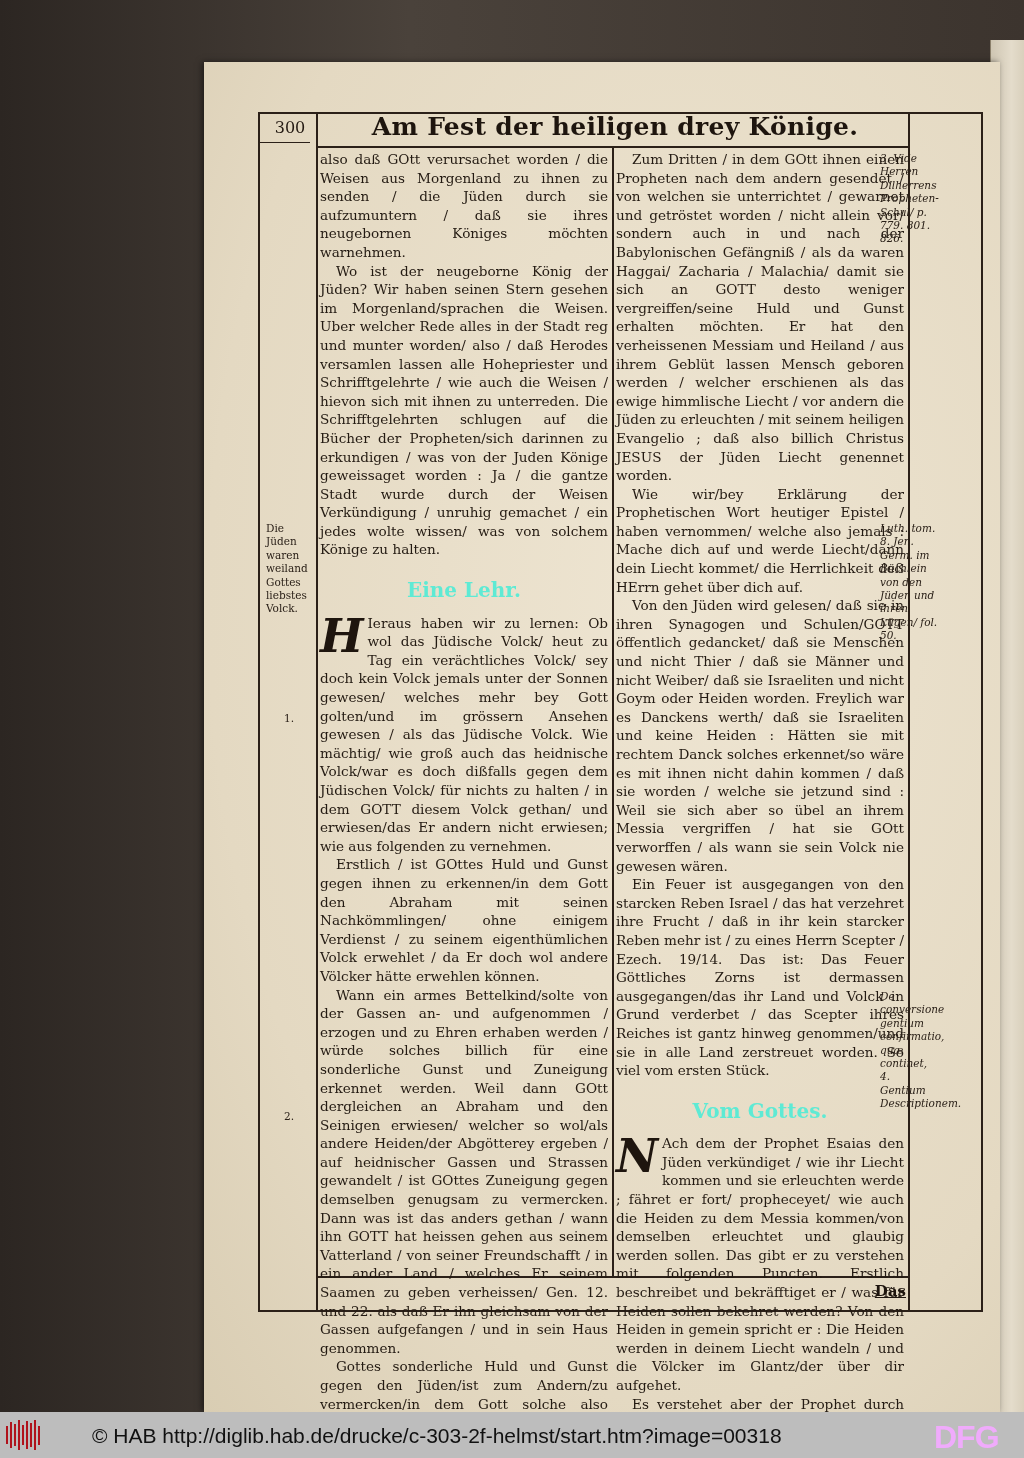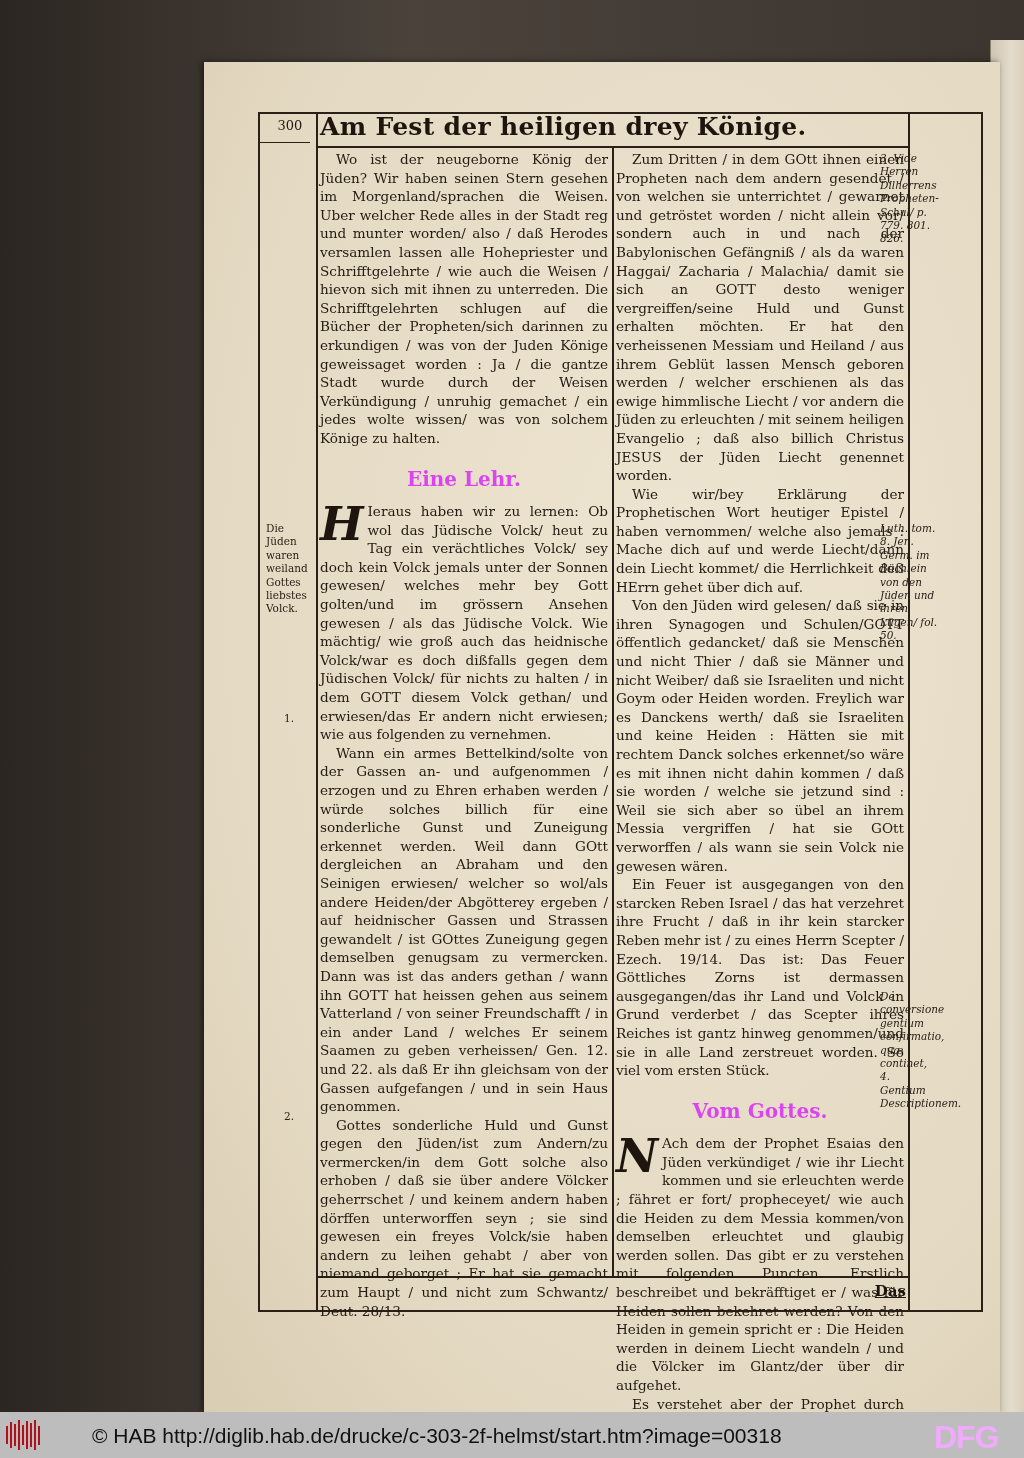--- a/index.html
+++ b/index.html
@@ -28,7 +28,7 @@
   .vline { position: absolute; background: #2b2018; width: 2px; }
   .page-number {
     position: absolute; left: 266px; top: 118px; width: 48px;
-    font-size: 13px; color: #241a12; text-align: center;
+    font-size: 16px; color: #241a12; text-align: center;
   }
   .running-head {
     position: absolute; left: 320px; top: 112px; width: 590px;

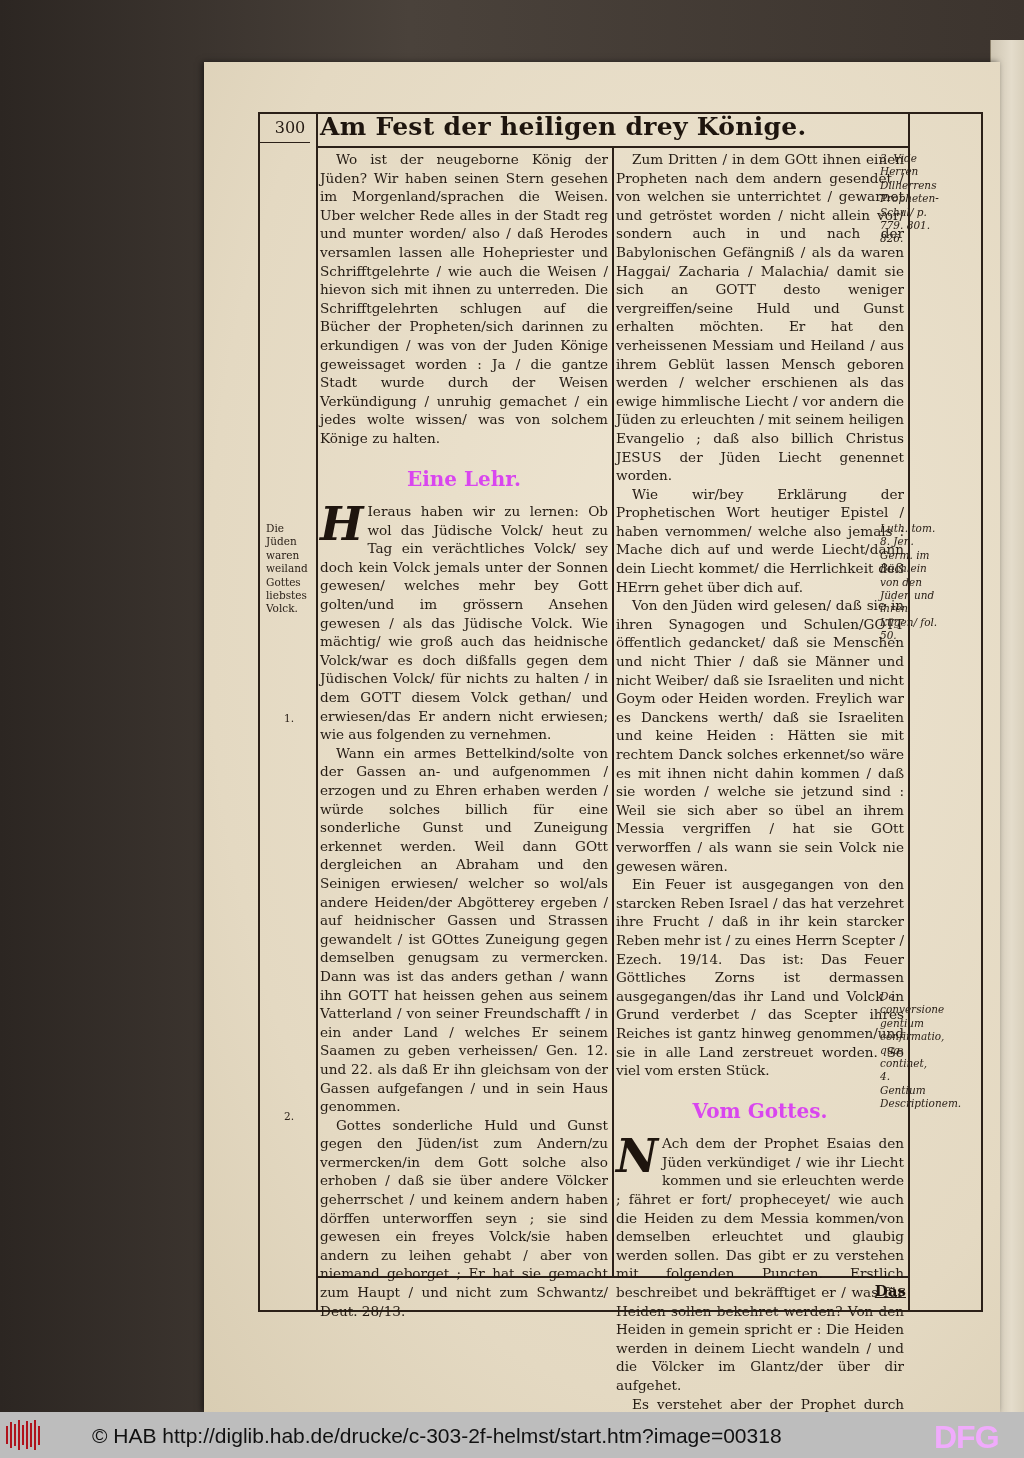--- a/index.html
+++ b/index.html
@@ -32,7 +32,7 @@
   }
   .running-head {
     position: absolute; left: 320px; top: 112px; width: 590px;
-    text-align: left; font-size: 25px; font-weight: bold; color: #1e150e;
+    text-align: center; font-size: 25px; font-weight: bold; color: #1e150e;
     font-family: "DejaVu Serif", serif; letter-spacing: 0.3px;
   }
   .col {

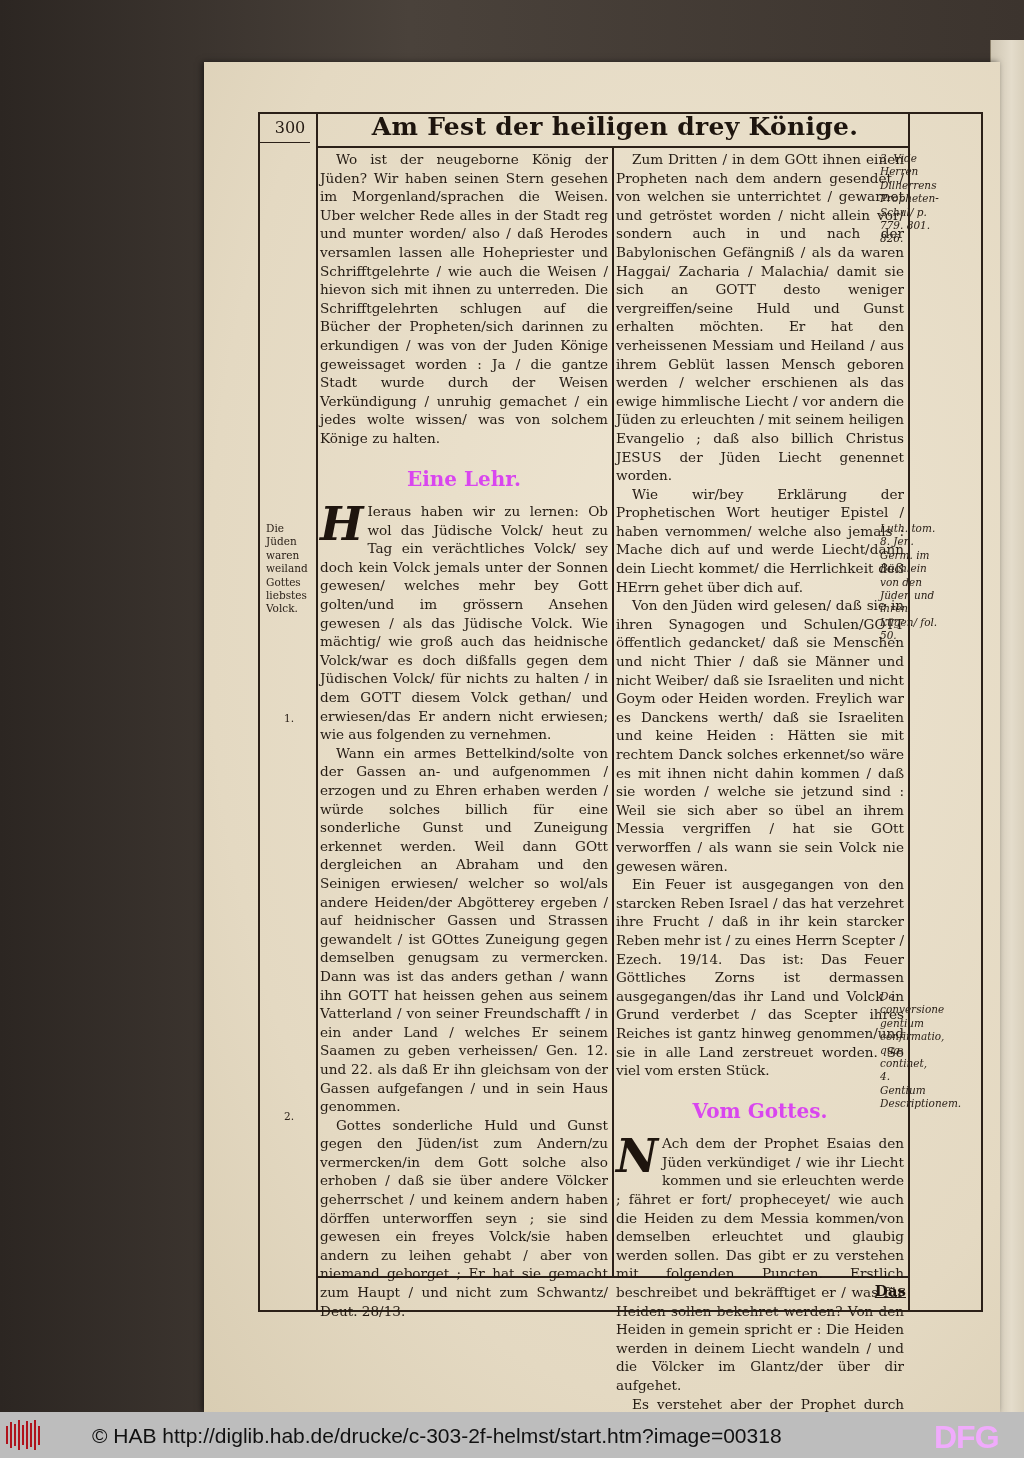--- a/index.html
+++ b/index.html
@@ -104,6 +104,7 @@
 <div class="running-head">Am Fest der heiligen drey Könige.</div>
 
 <div class="col col-left">
+  <p class="noindent">also daß GOtt verursachet worden / die Weisen aus Morgenland zu ihnen zu senden / die Jüden durch sie aufzumuntern / daß sie ihres neugebornen Königes möchten warnehmen.</p>
   <p>Wo ist der neugeborne König der Jüden? Wir haben seinen Stern gesehen im Morgenland/sprachen die Weisen. Uber welcher Rede alles in der Stadt reg und munter worden/ also / daß Herodes versamlen lassen alle Hohepriester und Schrifftgelehrte / wie auch die Weisen / hievon sich mit ihnen zu unterreden. Die Schrifftgelehrten schlugen auf die Bücher der Propheten/sich darinnen zu erkundigen / was von der Juden Könige geweissaget worden : Ja / die gantze Stadt wurde durch der Weisen Verkündigung / unruhig gemachet / ein jedes wolte wissen/ was von solchem Könige zu halten.</p>
   <div class="section-head">Eine Lehr.</div>
   <p class="noindent"><span class="dropcap">H</span><span>Ieraus haben wir zu lernen: Ob wol das Jüdische Volck/ heut zu Tag ein verächtliches Volck/ sey doch kein Volck jemals unter der Sonnen gewesen/ welches mehr bey Gott golten/und im grössern Ansehen gewesen / als das Jüdische Volck. Wie mächtig/ wie groß auch das heidnische Volck/war es doch dißfalls gegen dem Jüdischen Volck/ für nichts zu halten / in dem GOTT diesem Volck gethan/ und erwiesen/das Er andern nicht erwiesen; wie aus folgenden zu vernehmen.</span></p>

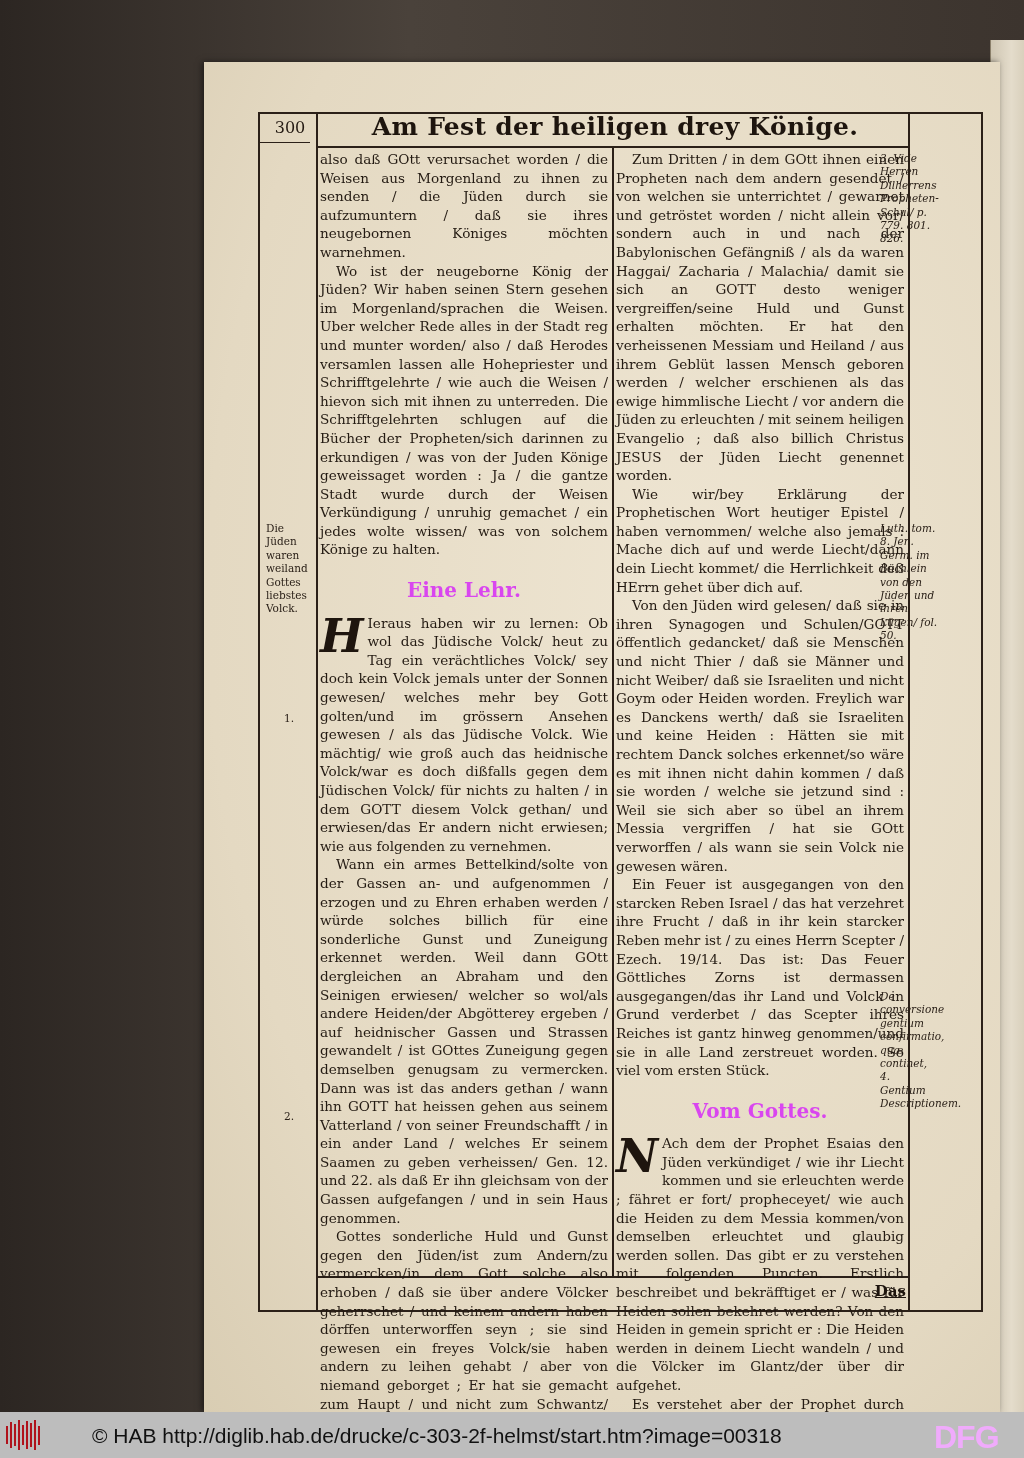--- a/index.html
+++ b/index.html
@@ -46,7 +46,7 @@
   .col p.noindent { text-indent: 0; }
   .section-head {
     text-align: center; font-weight: bold; font-size: 20px;
-    margin: 22px 0 14px 0; color: #d946ef;
+    margin: 22px 0 14px 0; color: #5eead4;
   }
   .dropcap {
     float: left; font-size: 46px; line-height: 40px; font-weight: bold;

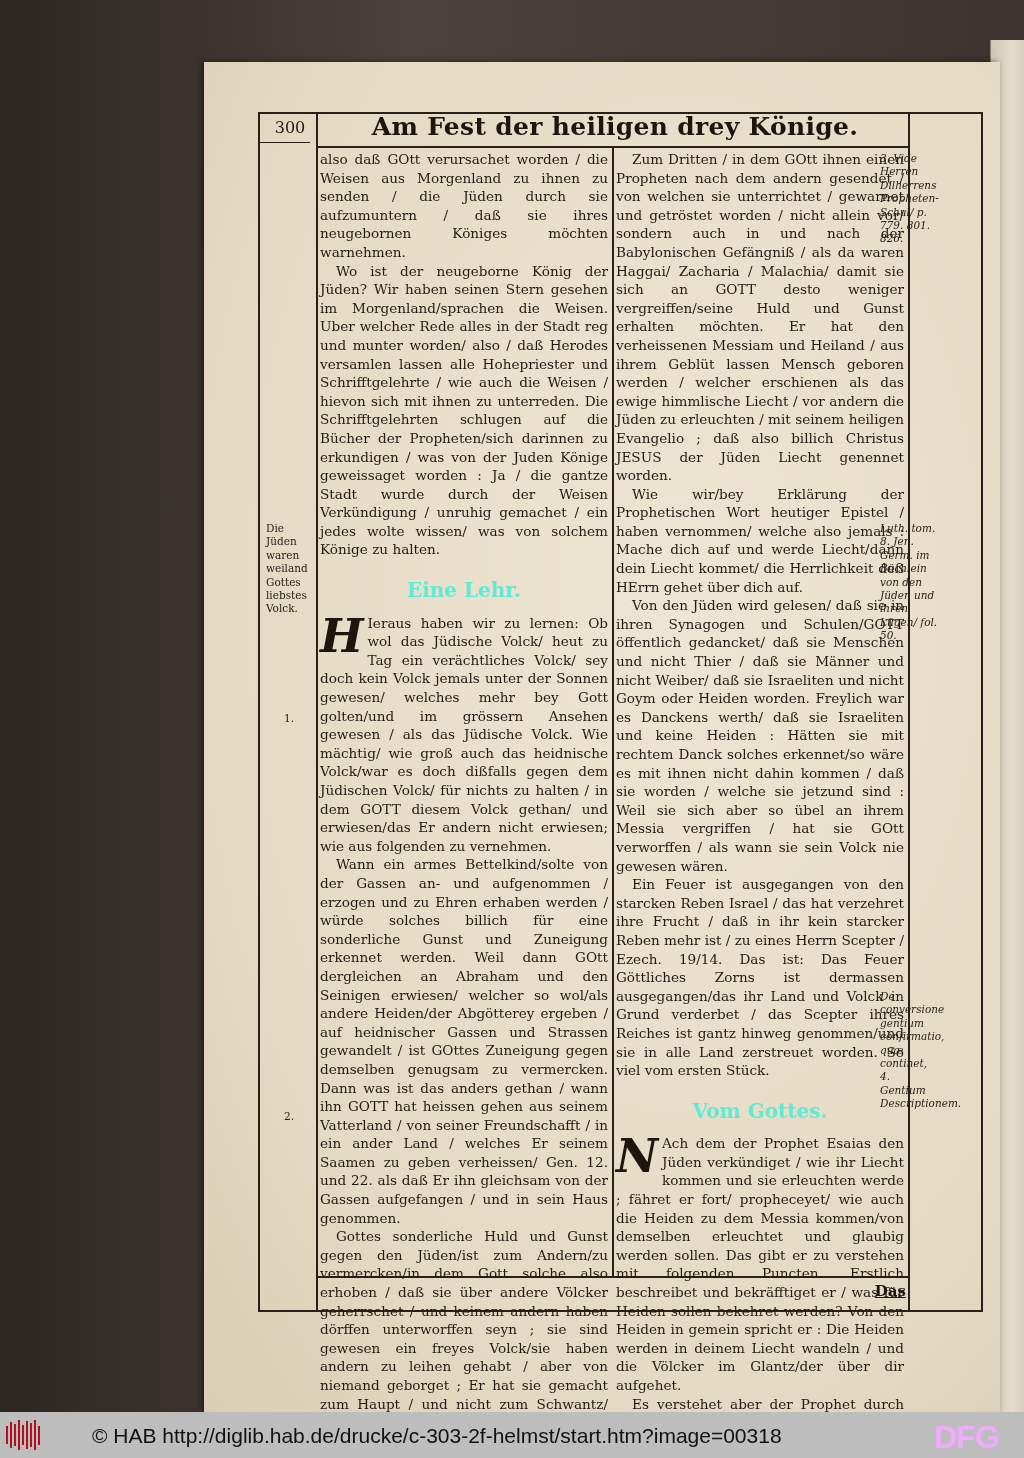--- a/index.html
+++ b/index.html
@@ -108,6 +108,7 @@
   <p>Wo ist der neugeborne König der Jüden? Wir haben seinen Stern gesehen im Morgenland/sprachen die Weisen. Uber welcher Rede alles in der Stadt reg und munter worden/ also / daß Herodes versamlen lassen alle Hohepriester und Schrifftgelehrte / wie auch die Weisen / hievon sich mit ihnen zu unterreden. Die Schrifftgelehrten schlugen auf die Bücher der Propheten/sich darinnen zu erkundigen / was von der Juden Könige geweissaget worden : Ja / die gantze Stadt wurde durch der Weisen Verkündigung / unruhig gemachet / ein jedes wolte wissen/ was von solchem Könige zu halten.</p>
   <div class="section-head">Eine Lehr.</div>
   <p class="noindent"><span class="dropcap">H</span><span>Ieraus haben wir zu lernen: Ob wol das Jüdische Volck/ heut zu Tag ein verächtliches Volck/ sey doch kein Volck jemals unter der Sonnen gewesen/ welches mehr bey Gott golten/und im grössern Ansehen gewesen / als das Jüdische Volck. Wie mächtig/ wie groß auch das heidnische Volck/war es doch dißfalls gegen dem Jüdischen Volck/ für nichts zu halten / in dem GOTT diesem Volck gethan/ und erwiesen/das Er andern nicht erwiesen; wie aus folgenden zu vernehmen.</span></p>
+  <p>Erstlich / ist GOttes Huld und Gunst gegen ihnen zu erkennen/in dem Gott den Abraham mit seinen Nachkömmlingen/ ohne einigem Verdienst / zu seinem eigenthümlichen Volck erwehlet / da Er doch wol andere Völcker hätte erwehlen können.</p>
   <p>Wann ein armes Bettelkind/solte von der Gassen an- und aufgenommen / erzogen und zu Ehren erhaben werden / würde solches billich für eine sonderliche Gunst und Zuneigung erkennet werden. Weil dann GOtt dergleichen an Abraham und den Seinigen erwiesen/ welcher so wol/als andere Heiden/der Abgötterey ergeben / auf heidnischer Gassen und Strassen gewandelt / ist GOttes Zuneigung gegen demselben genugsam zu vermercken. Dann was ist das anders gethan / wann ihn GOTT hat heissen gehen aus seinem Vatterland / von seiner Freundschafft / in ein ander Land / welches Er seinem Saamen zu geben verheissen/ Gen. 12. und 22. als daß Er ihn gleichsam von der Gassen aufgefangen / und in sein Haus genommen.</p>
   <p>Gottes sonderliche Huld und Gunst gegen den Jüden/ist zum Andern/zu vermercken/in dem Gott solche also erhoben / daß sie über andere Völcker geherrschet / und keinem andern haben dörffen unterworffen seyn ; sie sind gewesen ein freyes Volck/sie haben andern zu leihen gehabt / aber von niemand geborget ; Er hat sie gemacht zum Haupt / und nicht zum Schwantz/ Deut. 28/13.</p>
 </div>

